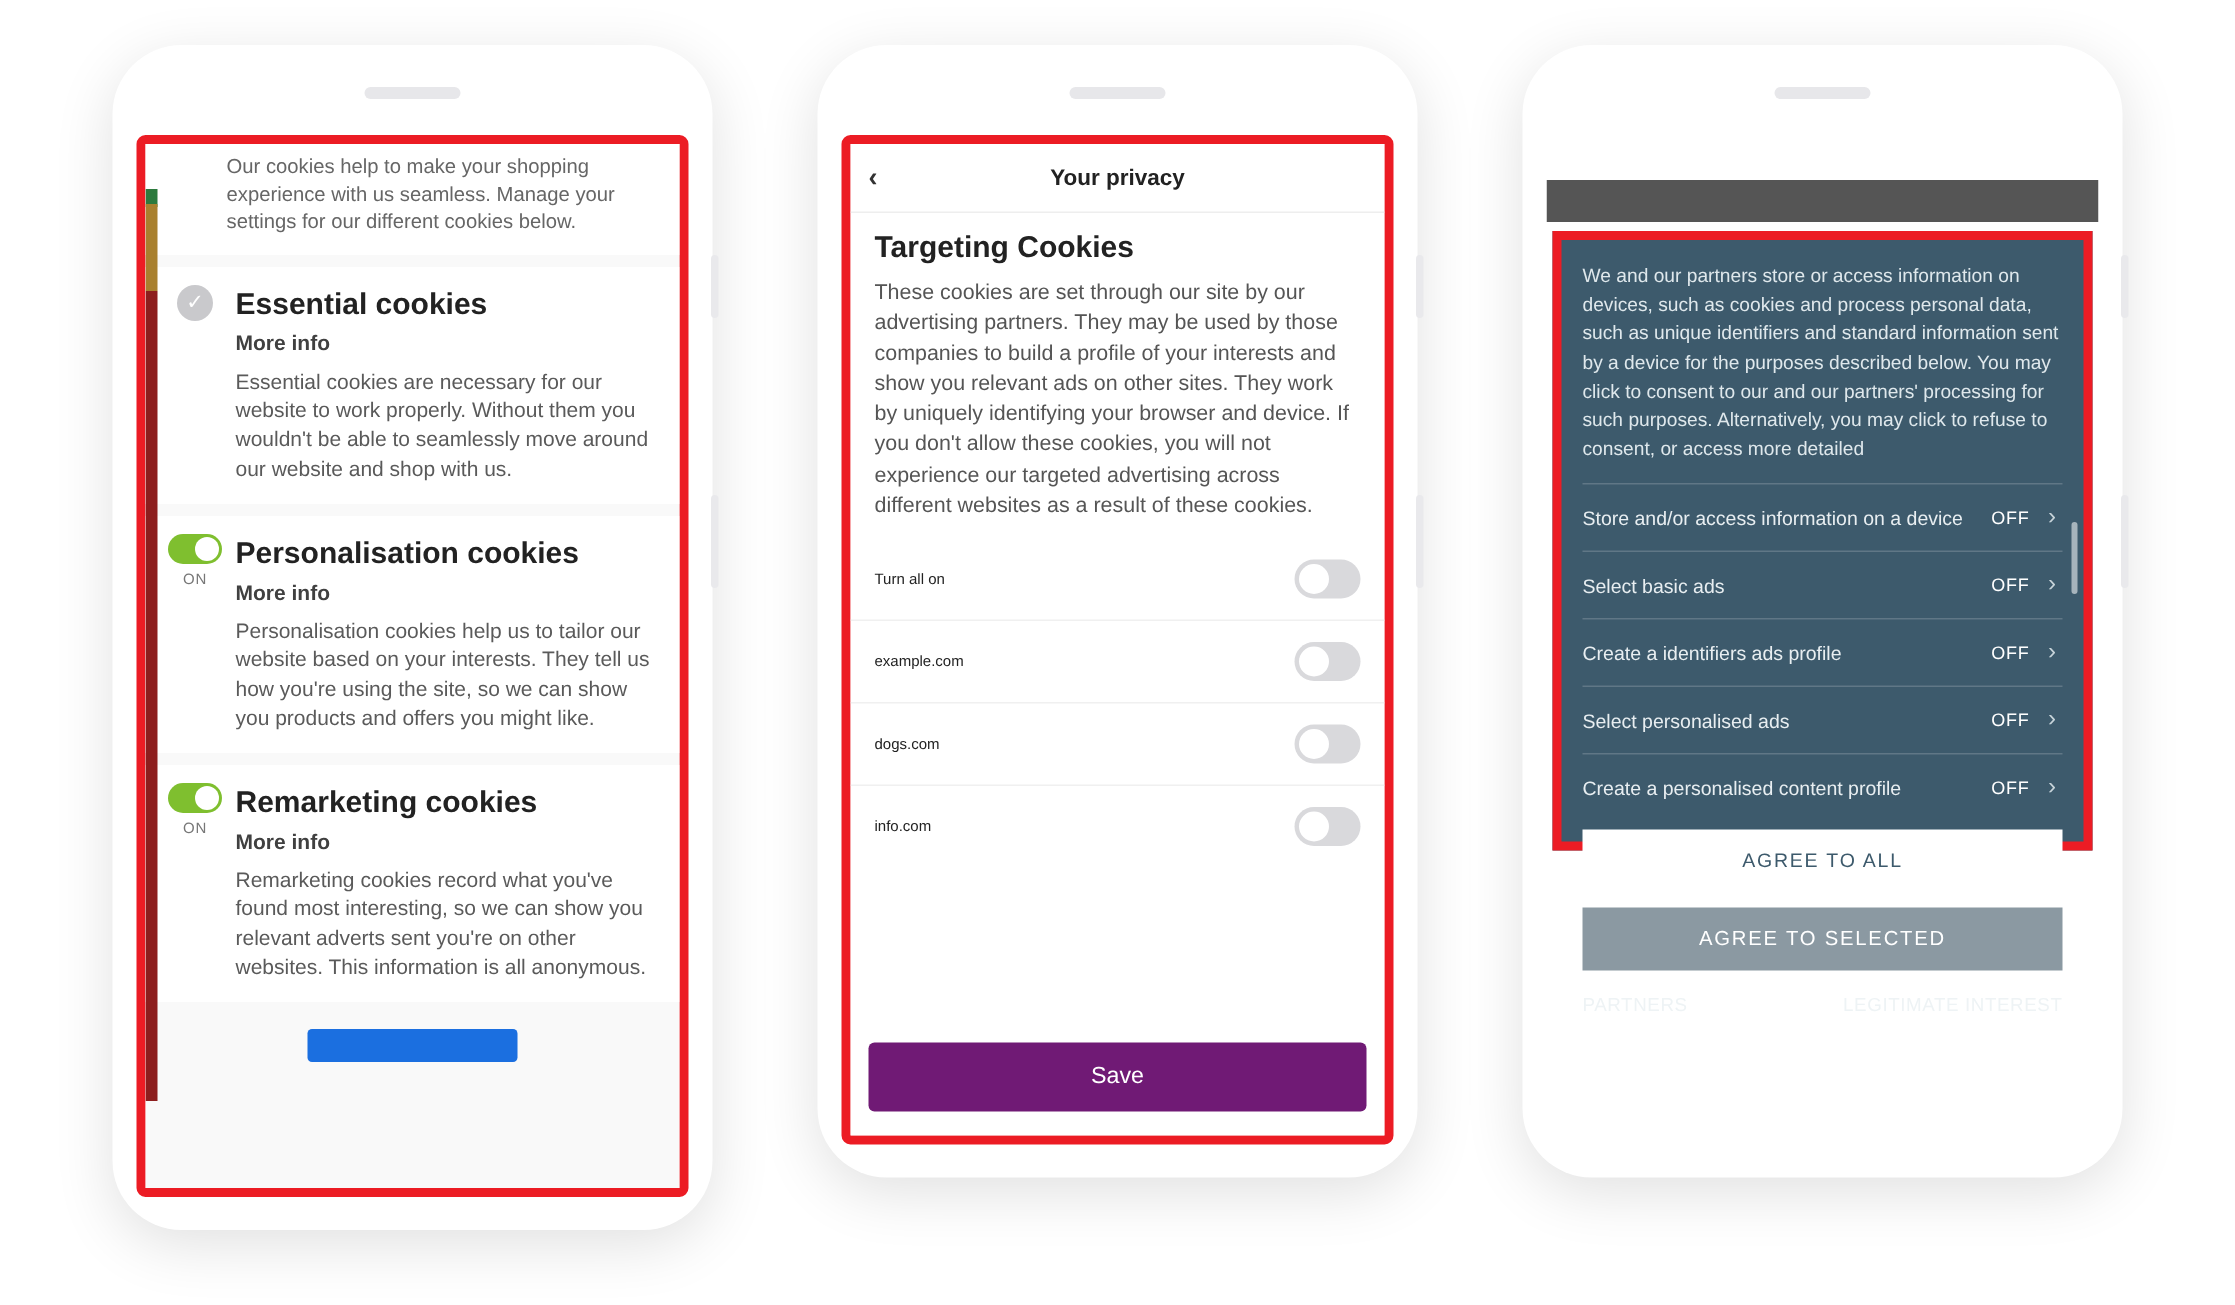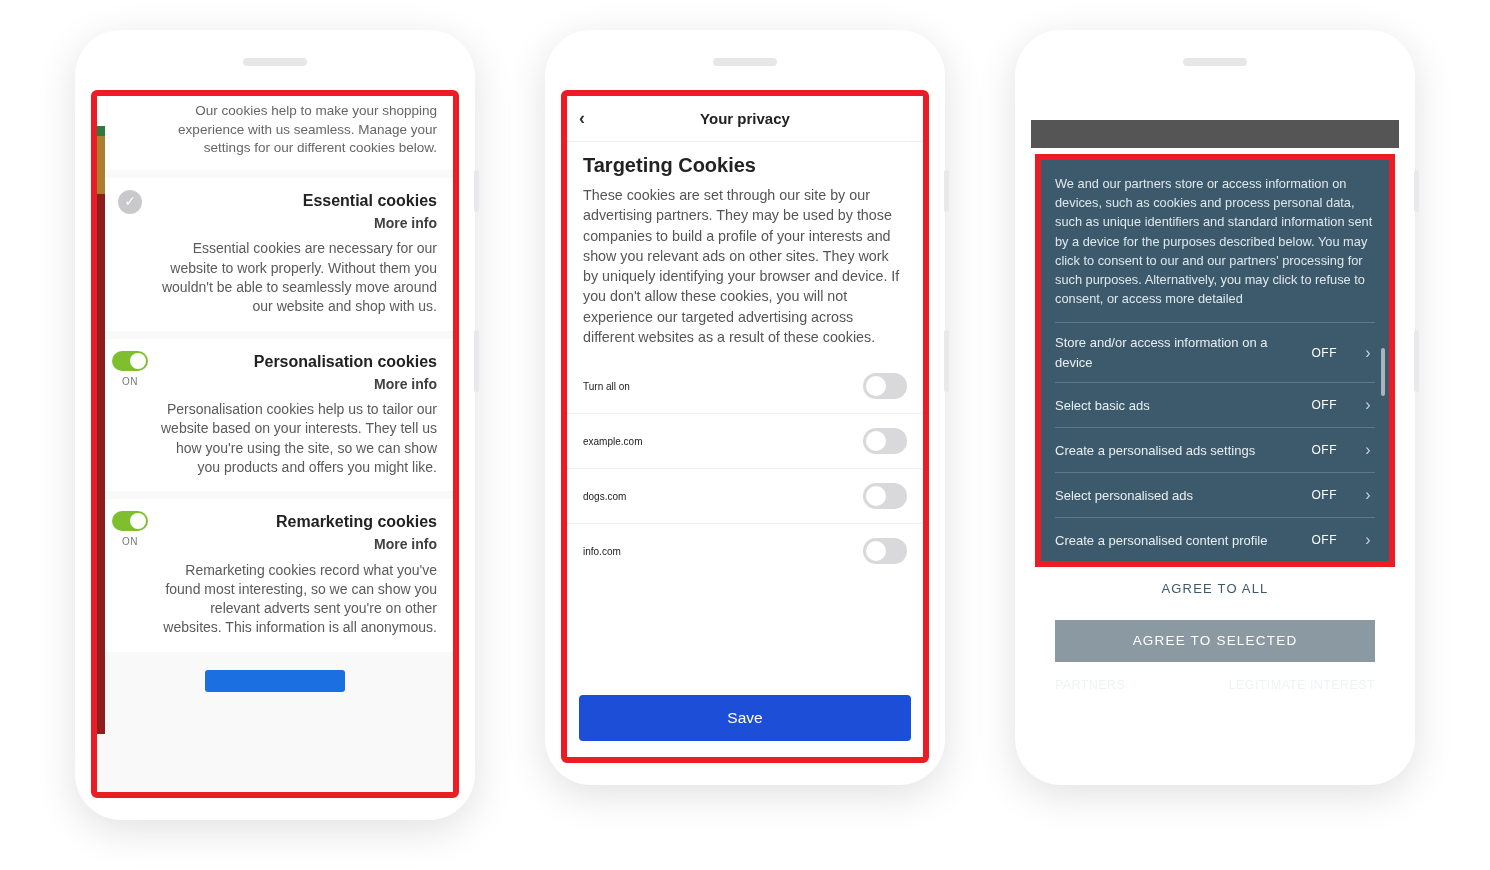--- a/index.html
+++ b/index.html
@@ -51,7 +51,7 @@
   .p1-bg-stripe1 { position:absolute; left:0; top:40px; width:8px; height:58px; background:#a9802e; }
   .p1-bg-stripe0 { position:absolute; left:0; top:30px; width:8px; height:12px; background:#2c7a3d; }
   .p1-bg-stripe2 { position:absolute; left:0; top:98px; width:8px; height:540px; background:#8d1e1e; }
-  .p1 { position:relative; height:100%; background:#f9f9f9; color:#333; font-size:14px; line-height:1.38;text-align:right; }
+  .p1 { position:relative; height:100%; background:#f9f9f9; color:#333; font-size:14px; line-height:1.38; }
   .p1-intro { padding: 6px 16px 12px 54px; background:#fff; color:#666; font-size:13.5px; }
   .card { background:#fff; margin-top:8px; padding:12px 16px 14px 16px; display:flex; gap:10px; }
   .card .icon-col { width:34px; flex:0 0 34px; display:flex; flex-direction:column; align-items:center; }

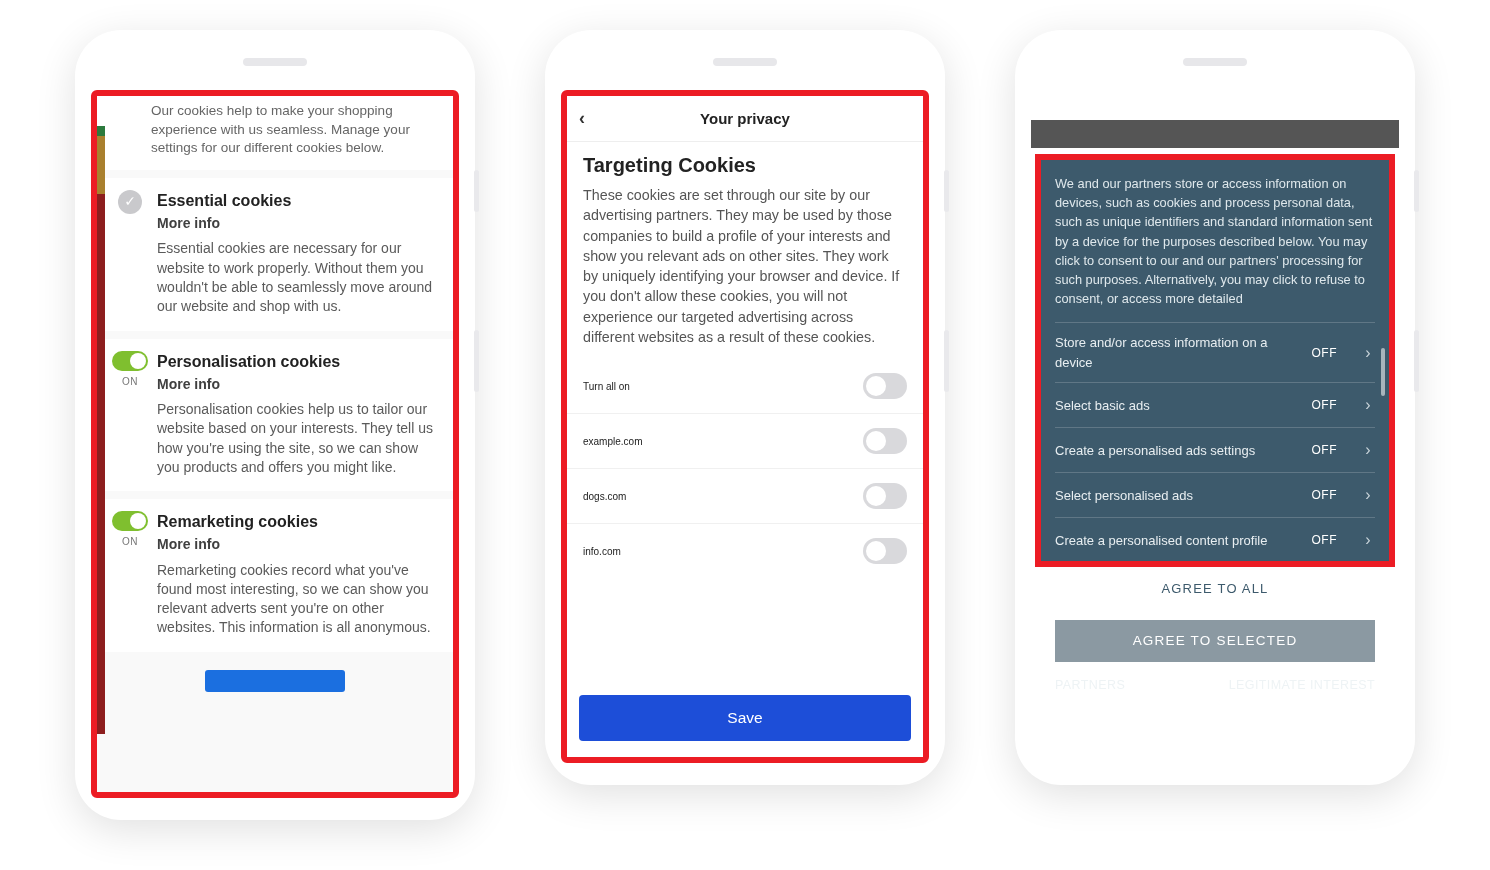--- a/index.html
+++ b/index.html
@@ -59,7 +59,7 @@
   .toggle { width:36px; height:20px; border-radius:10px; background:#7fbf2f; position:relative; }
   .toggle::after { content:""; position:absolute; right:2px; top:2px; width:16px; height:16px; border-radius:50%; background:#fff; }
   .on-label { font-size:10px; color:#777; margin-top:4px; letter-spacing:0.5px; }
-  .card h4 { font-size:16px; font-weight:700; color:#222; margin-bottom:2px; }
+  .card h4 { font-size:20px; font-weight:700; color:#222; margin-bottom:2px; }
   .moreinfo { color:#404040; font-weight:600; font-size:14px; display:inline-block; margin-bottom:6px; cursor:pointer; }
   .card p { color:#5a5a5a; }
   .bluebtn { width:140px; height:22px; background:#1b6fe0; border-radius:3px; margin:18px auto 0 auto; }

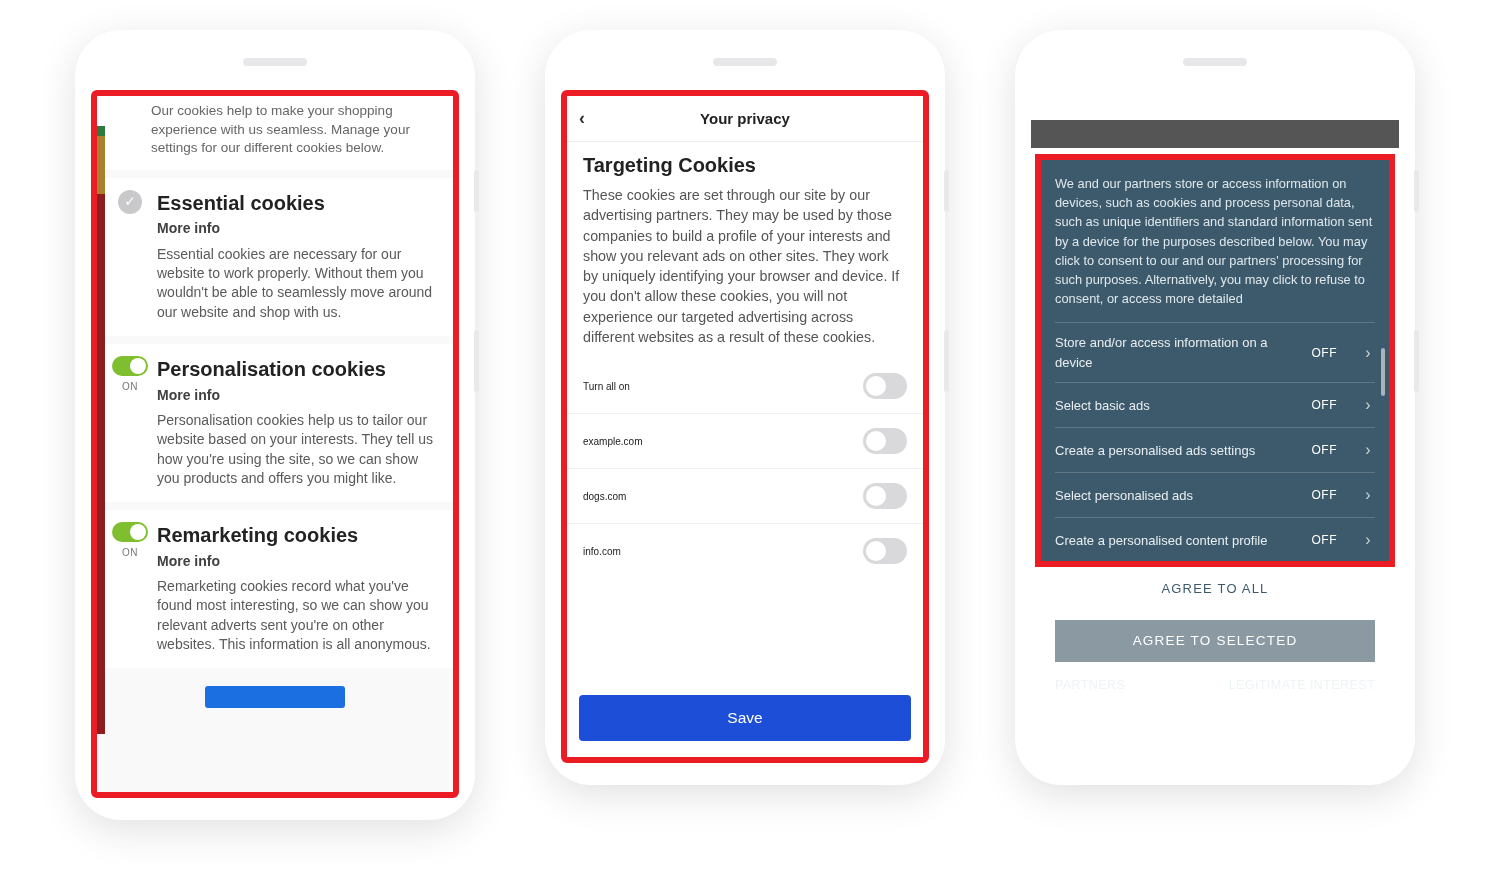--- a/index.html
+++ b/index.html
@@ -81,7 +81,7 @@
   .p3-pad { padding:0 4px; }
   .p3 { background:#3d5a6c; color:#e8eef1; padding:14px 14px 10px 14px; font-size:12.8px; line-height:1.5; position:relative; height:413px; margin-top:6px; }
   .p3-intro { margin-bottom:14px; color:#dfe8ec; }
-  .optrow { display:flex; align-items:center; justify-content:space-between; border-top:1px solid rgba(255,255,255,0.18); padding:10px 0; gap:24px; }
+  .optrow { display:flex; align-items:center; justify-content:space-between; border-top:1px solid rgba(255,255,255,0.18); padding:10px 0; gap:8px; }
   .optrow .lbl { flex:1; font-size:13px; }
   .optrow .off { font-size:12px; color:#ffffff; letter-spacing:0.5px; }
   .optrow .chev { color:#c8d4da; font-size:16px; cursor:pointer; width:14px; text-align:center; }

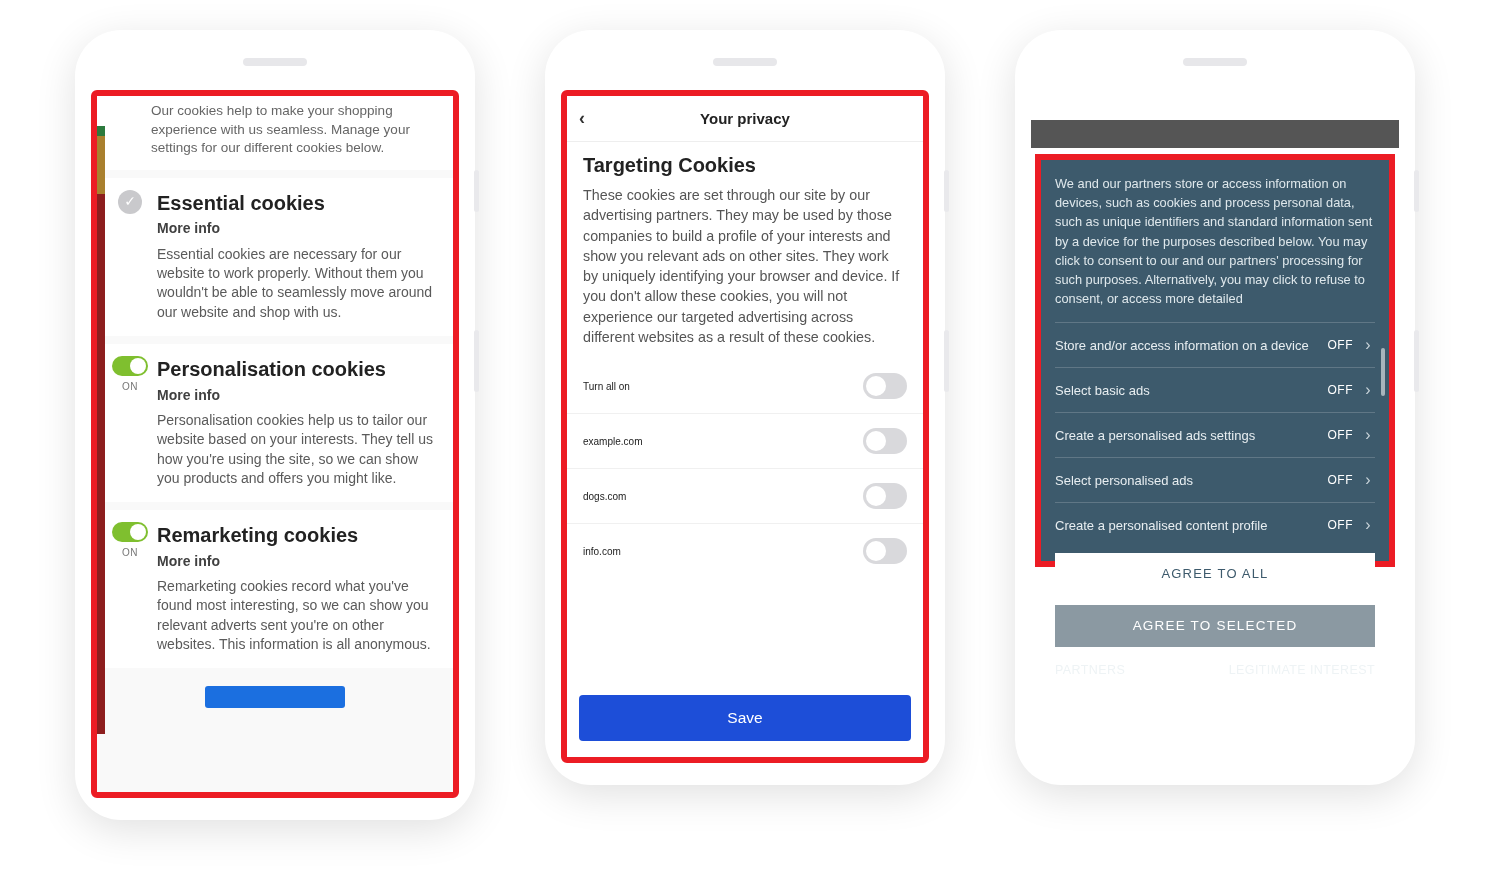--- a/index.html
+++ b/index.html
@@ -207,7 +207,7 @@
               <span class="chev">›</span>
             </div>
             <div class="optrow">
-              <span class="lbl">Create a personalised ads settings</span>
+              <span class="lbl">Create a identifiers ads profile</span>
               <span class="off">OFF</span>
               <span class="chev">›</span>
             </div>

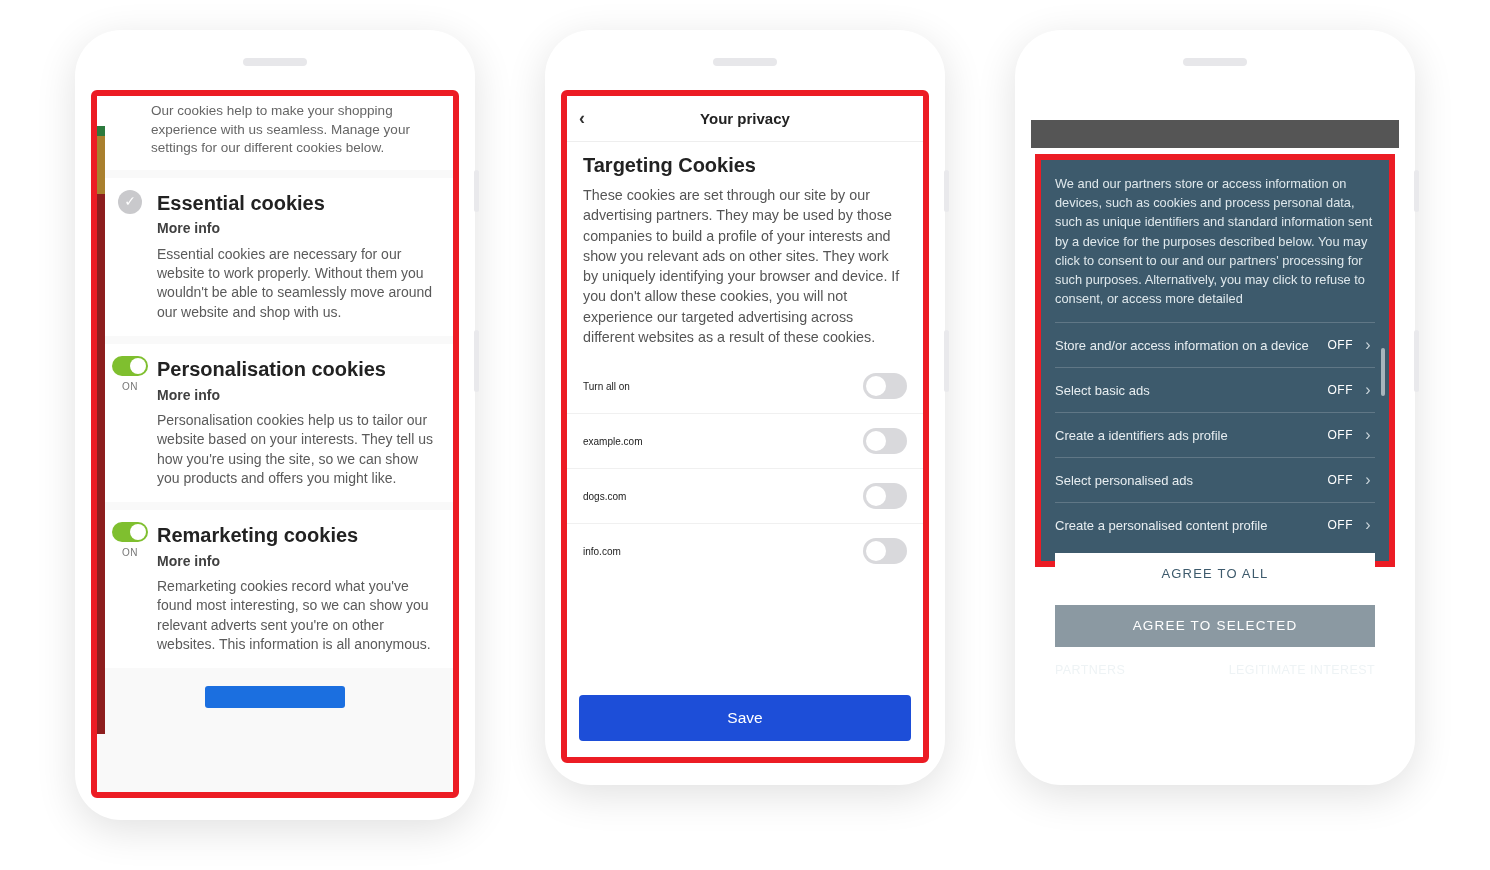--- a/index.html
+++ b/index.html
@@ -73,7 +73,7 @@
   .row:first-of-type { border-top:none; }
   .switch { width:44px; height:26px; border-radius:13px; background:#d9d9dc; position:relative; cursor:pointer; }
   .switch::after { content:""; position:absolute; left:3px; top:3px; width:20px; height:20px; border-radius:50%; background:#fff; }
-  .savebtn { margin:12px 12px 16px 12px; background:#1d4ed8; color:#fff; text-align:center; padding:14px; border-radius:4px; font-size:15.5px; cursor:pointer; }
+  .savebtn { margin:12px 12px 16px 12px; background:#701a75; color:#fff; text-align:center; padding:14px; border-radius:4px; font-size:15.5px; cursor:pointer; }
   
   .p3-outer { height:100%; background:#fff; }
   .p3-toprow { height:30px; }

